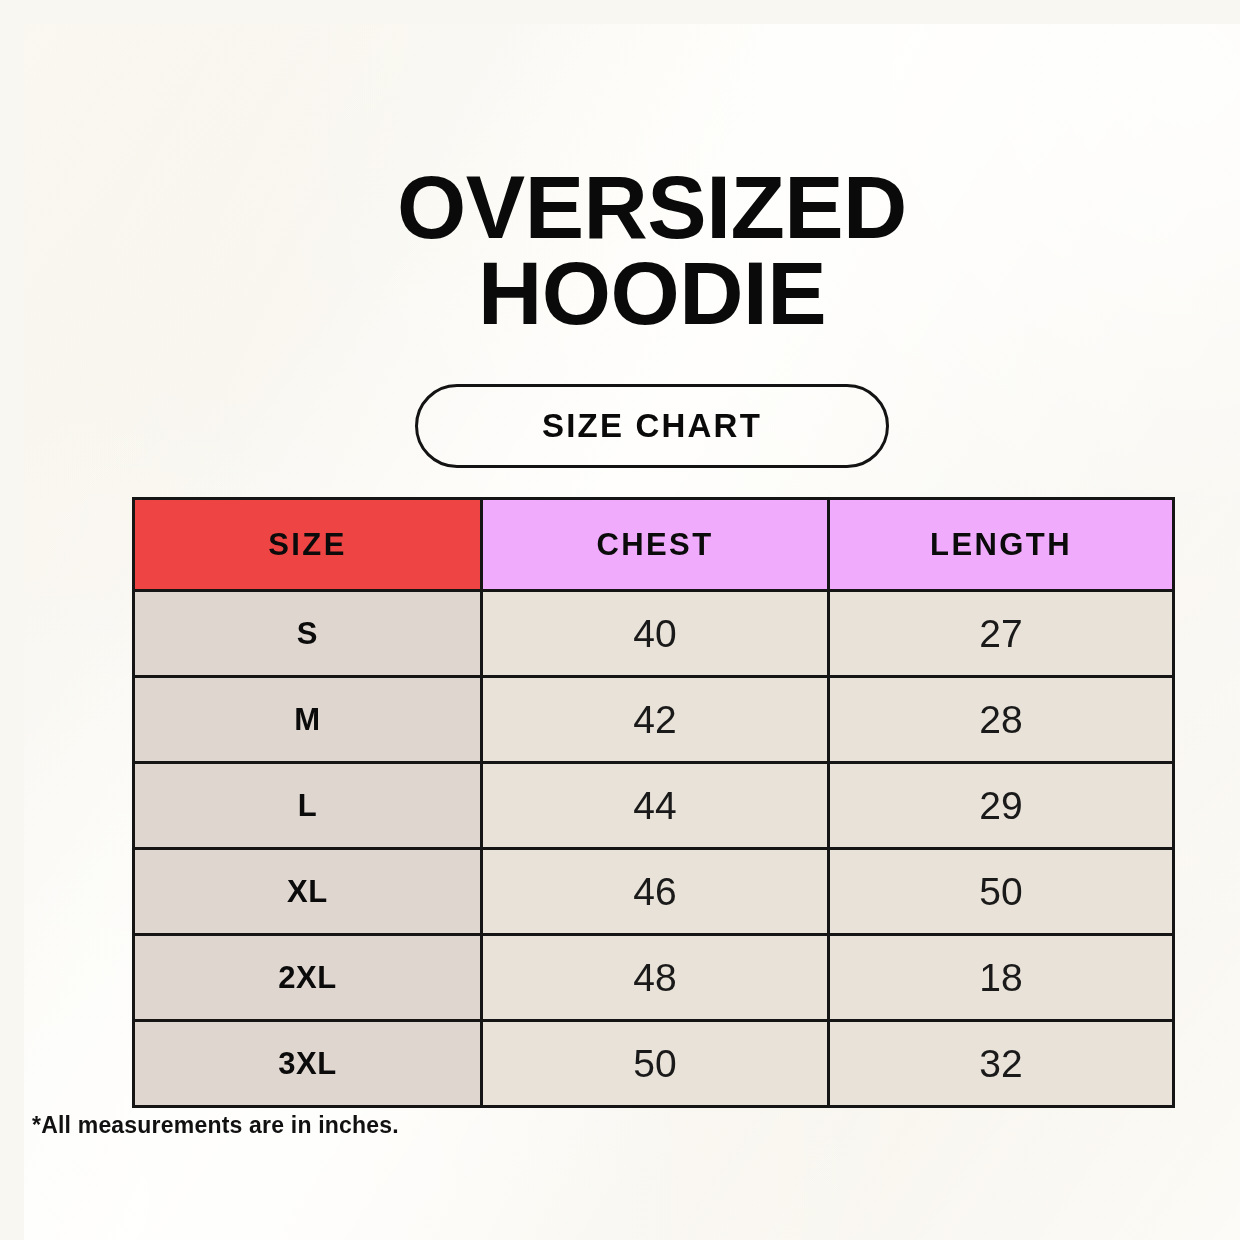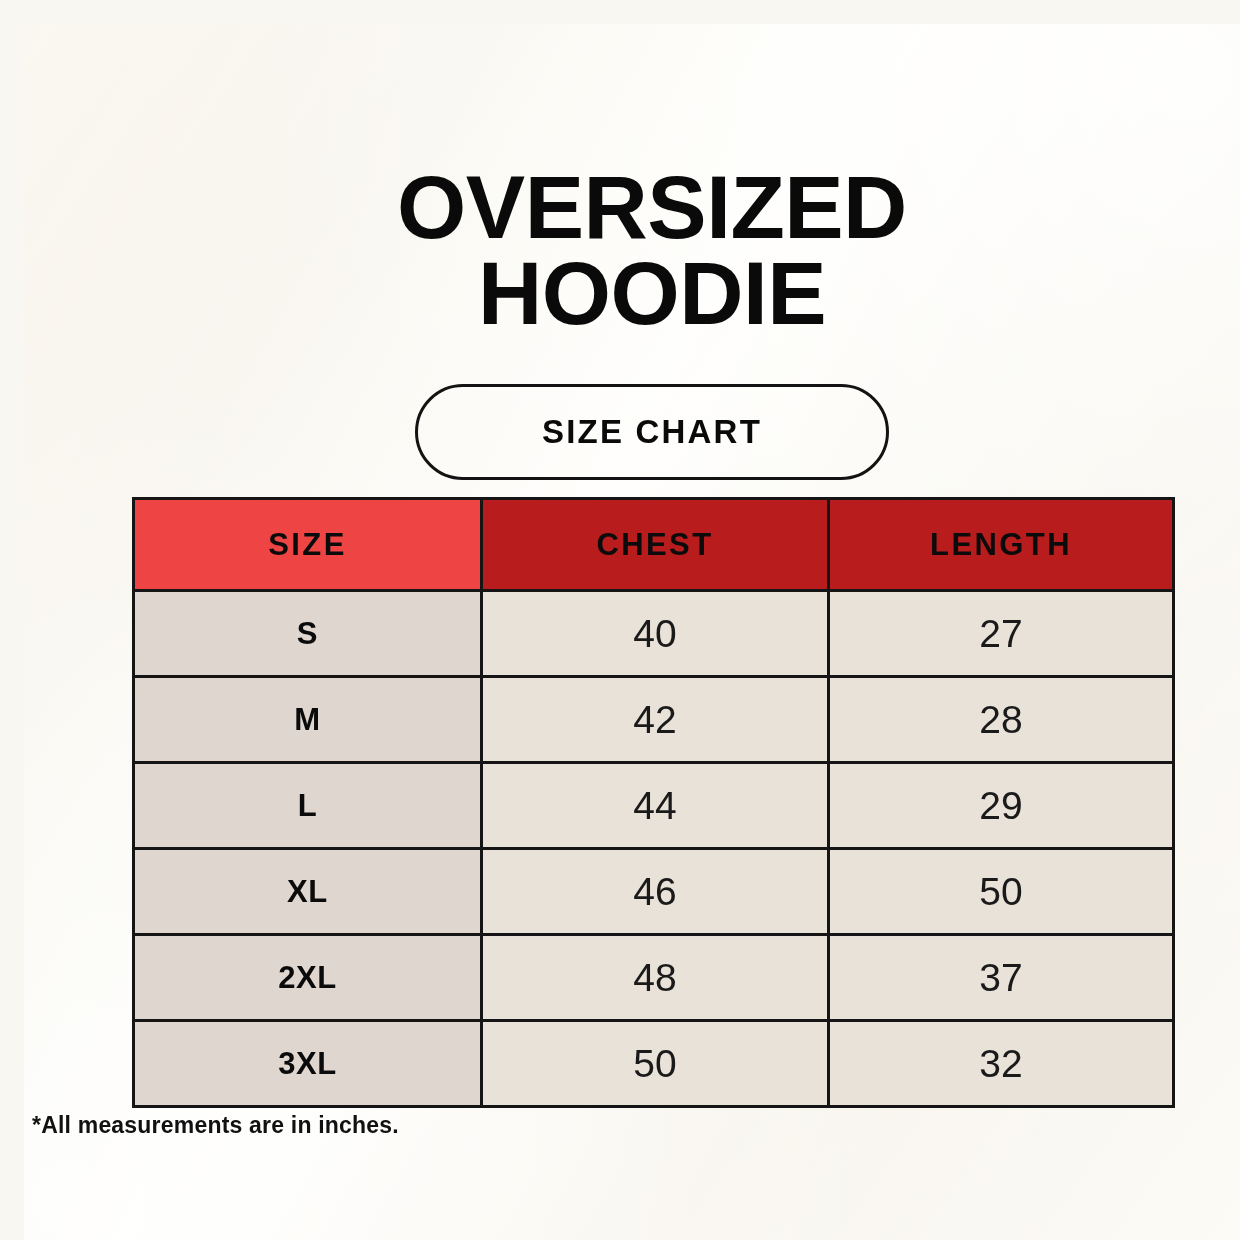--- a/index.html
+++ b/index.html
@@ -83,7 +83,7 @@
   }
   .pill {
     width: 474px;
-    height: 96px;
+    height: 84px;
     border: 3px solid #131313;
     border-radius: 999px;
     display: flex;

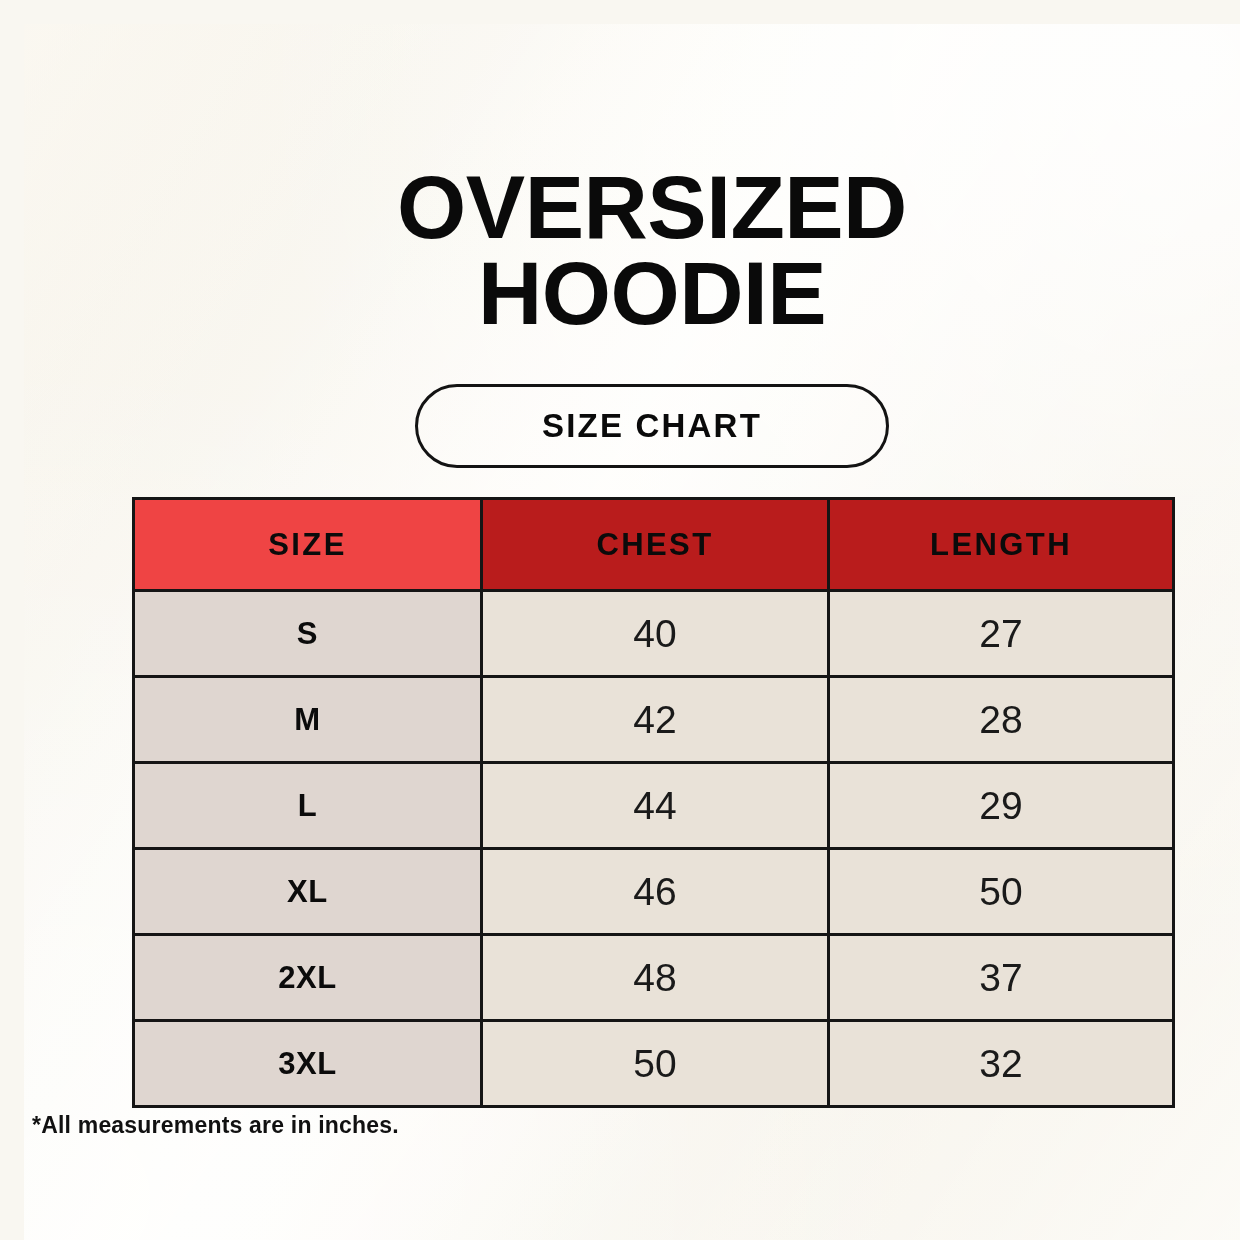--- a/index.html
+++ b/index.html
@@ -125,7 +125,7 @@
   }
   th.h-size   { background: #ef4444; }
   th.h-chest,
-  th.h-length { background: #b91c1c; }
+  th.h-length { background: #f0abfc; }
 
   
   .table tbody tr { height: 86px; }

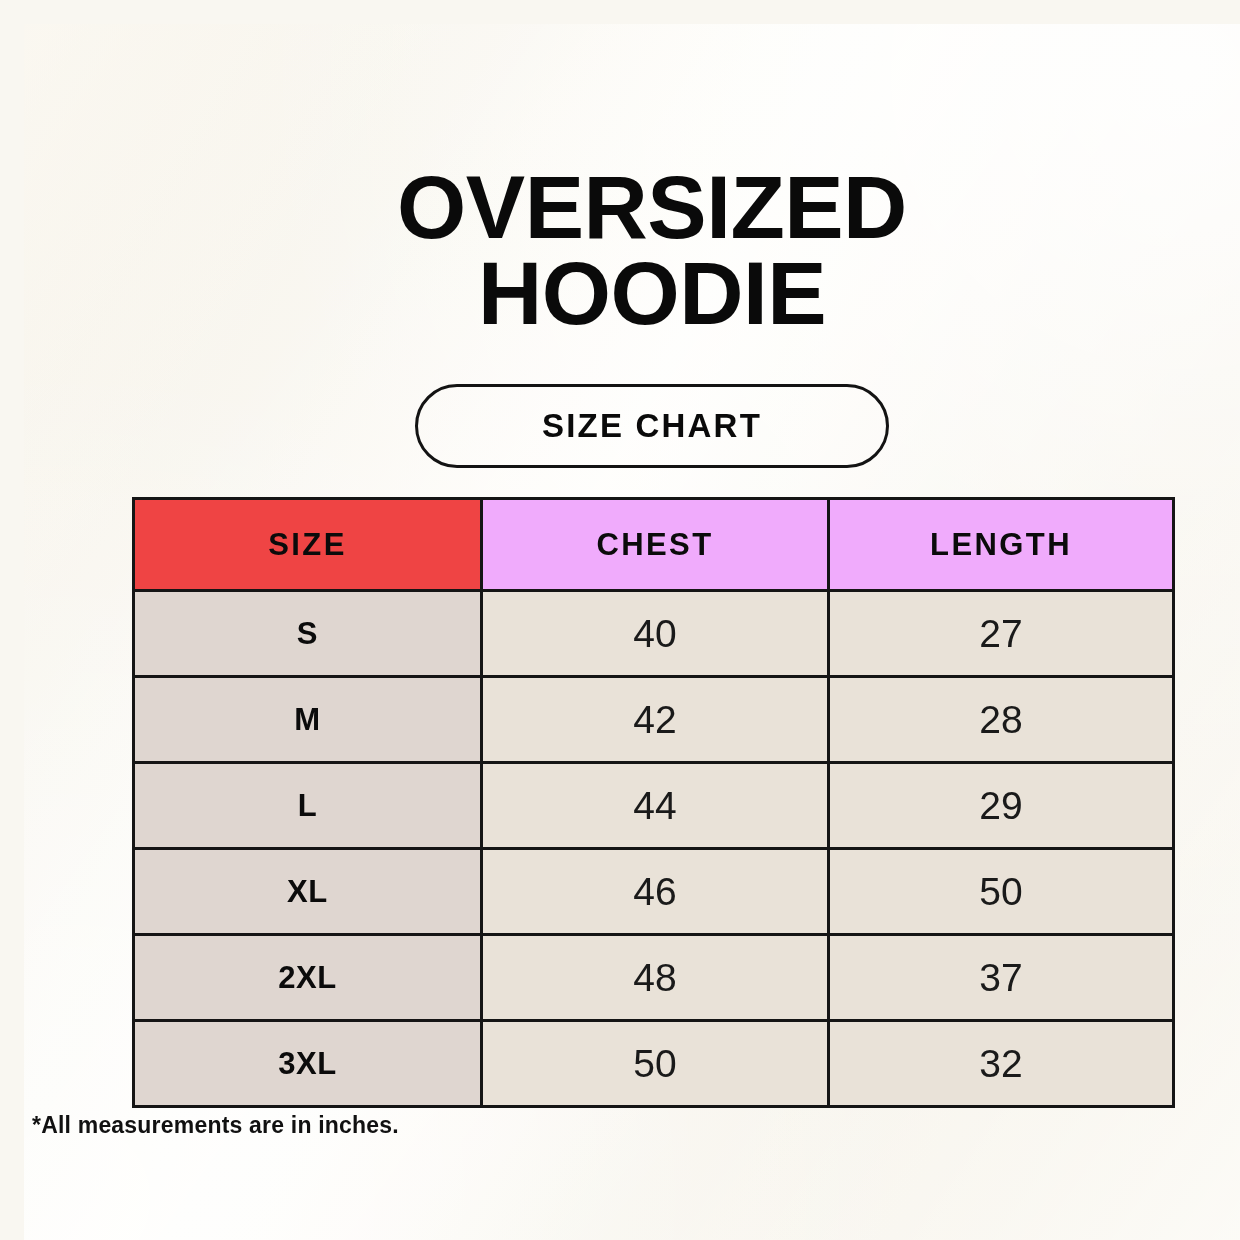--- a/index.html
+++ b/index.html
@@ -212,7 +212,7 @@
       <tr>
         <td class="c-size">2XL</td>
         <td class="c-val">48</td>
-        <td class="c-val">37</td>
+        <td class="c-val">18</td>
       </tr>
       <tr>
         <td class="c-size">3XL</td>

